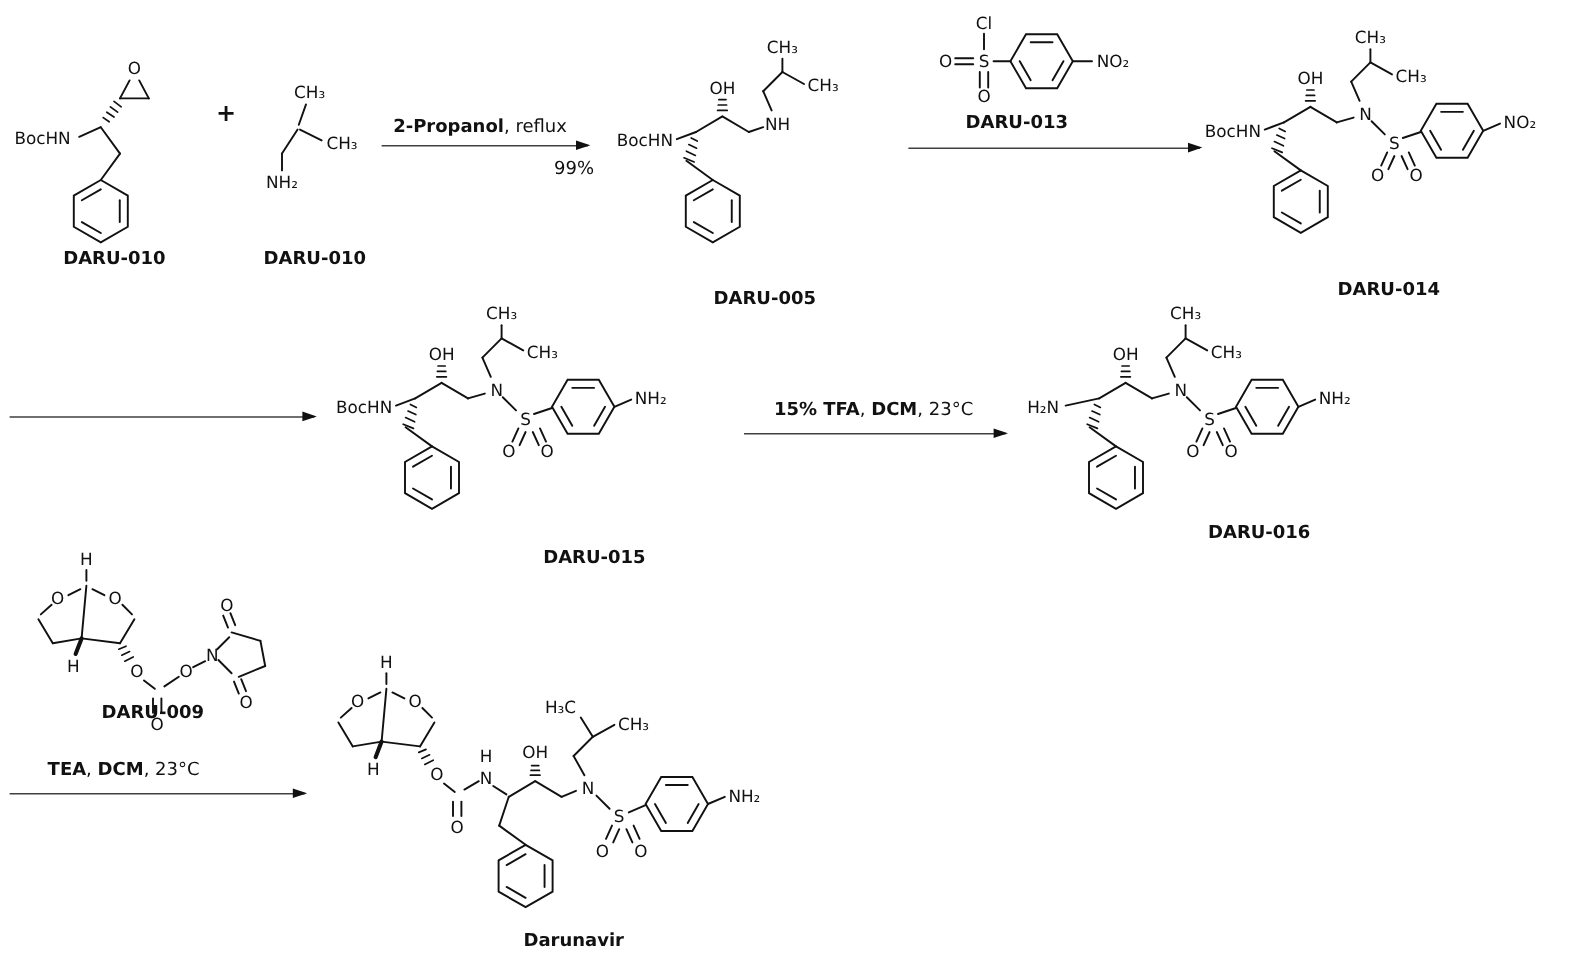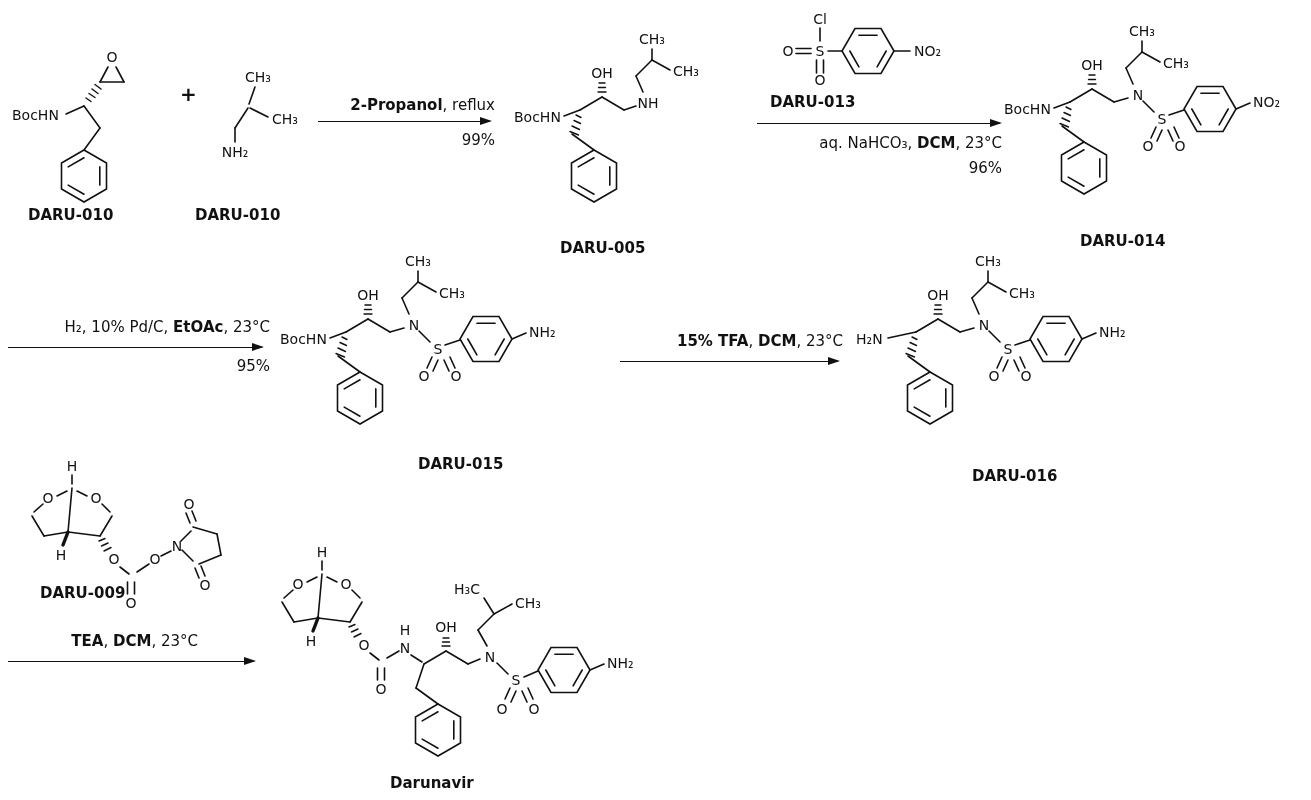--- a/index.html
+++ b/index.html
@@ -7,7 +7,7 @@
   body{font-family:"DejaVu Sans","Liberation Sans",sans-serif;color:#111}
   #canvas{position:relative;width:1311px;height:800px;background:#fff;overflow:hidden}
   .lbl{position:absolute;font-weight:bold;font-size:15px;text-align:left;white-space:nowrap}
-  .cond{position:absolute;font-size:15px;text-align:right;white-space:nowrap}
+  .cond{position:absolute;font-size:15px;text-align:center;white-space:nowrap}
   .cond b{font-weight:bold}
   .yield{position:absolute;font-size:15px;text-align:right}
   .plus{position:absolute;font-size:20px;font-weight:bold}

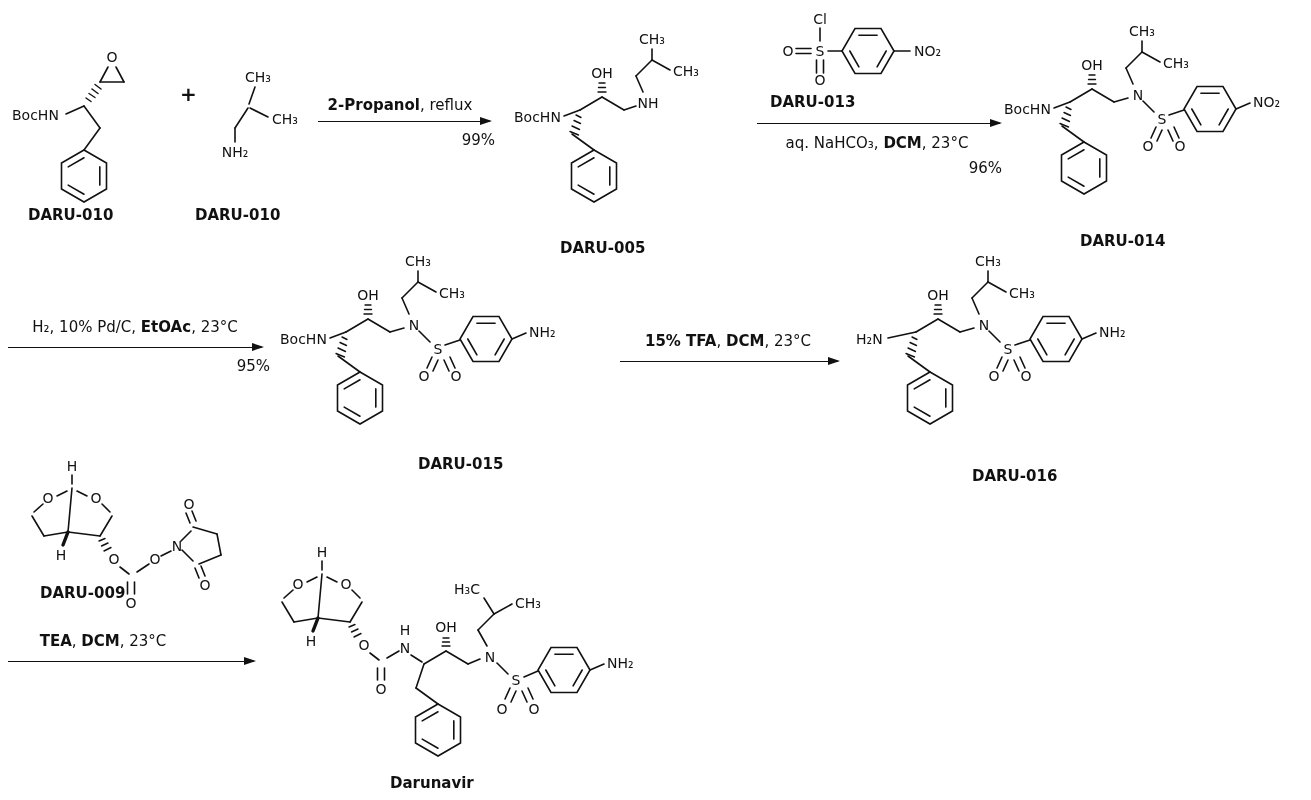--- a/index.html
+++ b/index.html
@@ -6,7 +6,7 @@
   html,body{background:#fff}
   body{font-family:"DejaVu Sans","Liberation Sans",sans-serif;color:#111}
   #canvas{position:relative;width:1311px;height:800px;background:#fff;overflow:hidden}
-  .lbl{position:absolute;font-weight:bold;font-size:15px;text-align:left;white-space:nowrap}
+  .lbl{position:absolute;font-weight:bold;font-size:15px;text-align:right;white-space:nowrap}
   .cond{position:absolute;font-size:15px;text-align:center;white-space:nowrap}
   .cond b{font-weight:bold}
   .yield{position:absolute;font-size:15px;text-align:right}

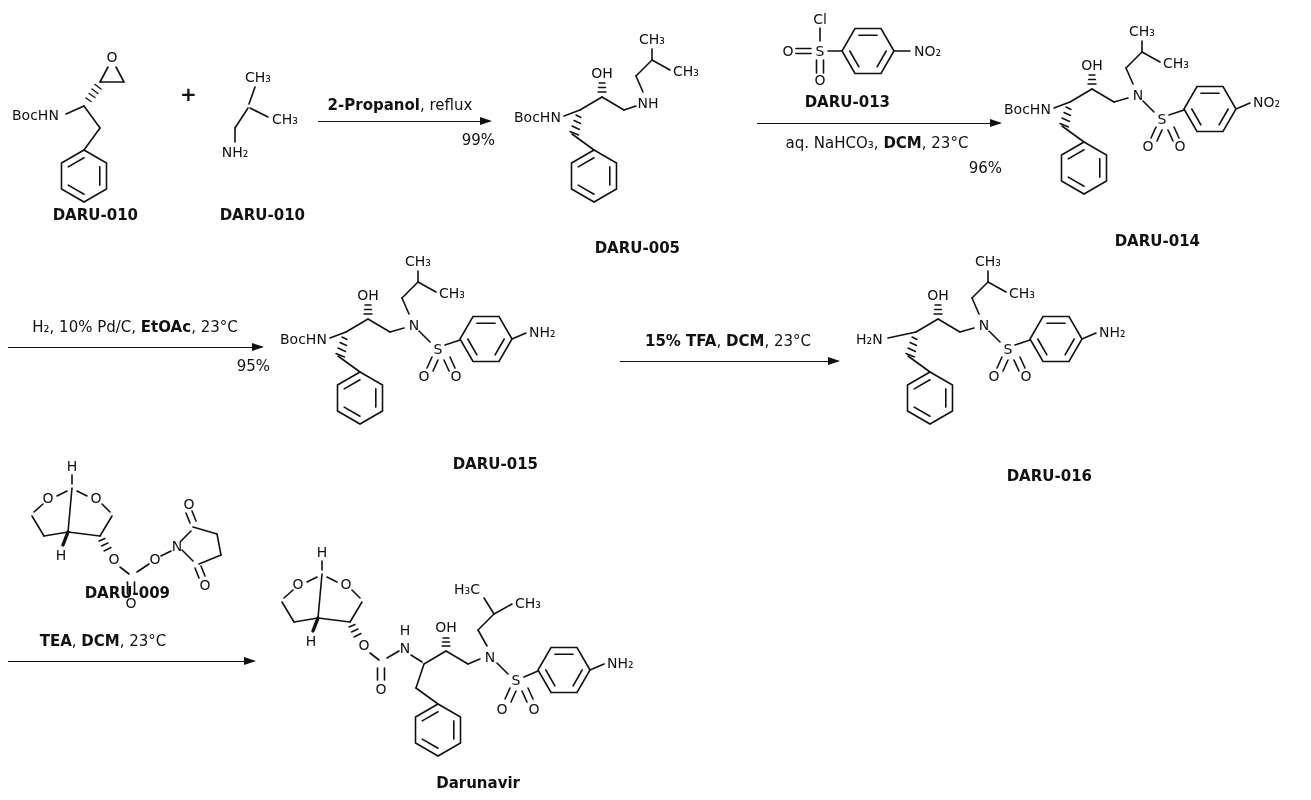--- a/index.html
+++ b/index.html
@@ -138,9 +138,6 @@
   <div class="lbl" style="left:770px;top:93px;width:120px">DARU-013</div>
 
   <div class="arrow" style="left:757px;top:123px;width:243px"></div>
-  <div class="cond" style="left:752px;top:134px;width:250px">
-    <span>aq. NaHCO₃, </span><b>DCM</b><span>, 23°C</span>
-  </div>
   <div class="yield" style="left:752px;top:159px;width:250px">96%</div>
 
   <svg class="mol" style="left:1002px;top:22px" width="309" height="200">

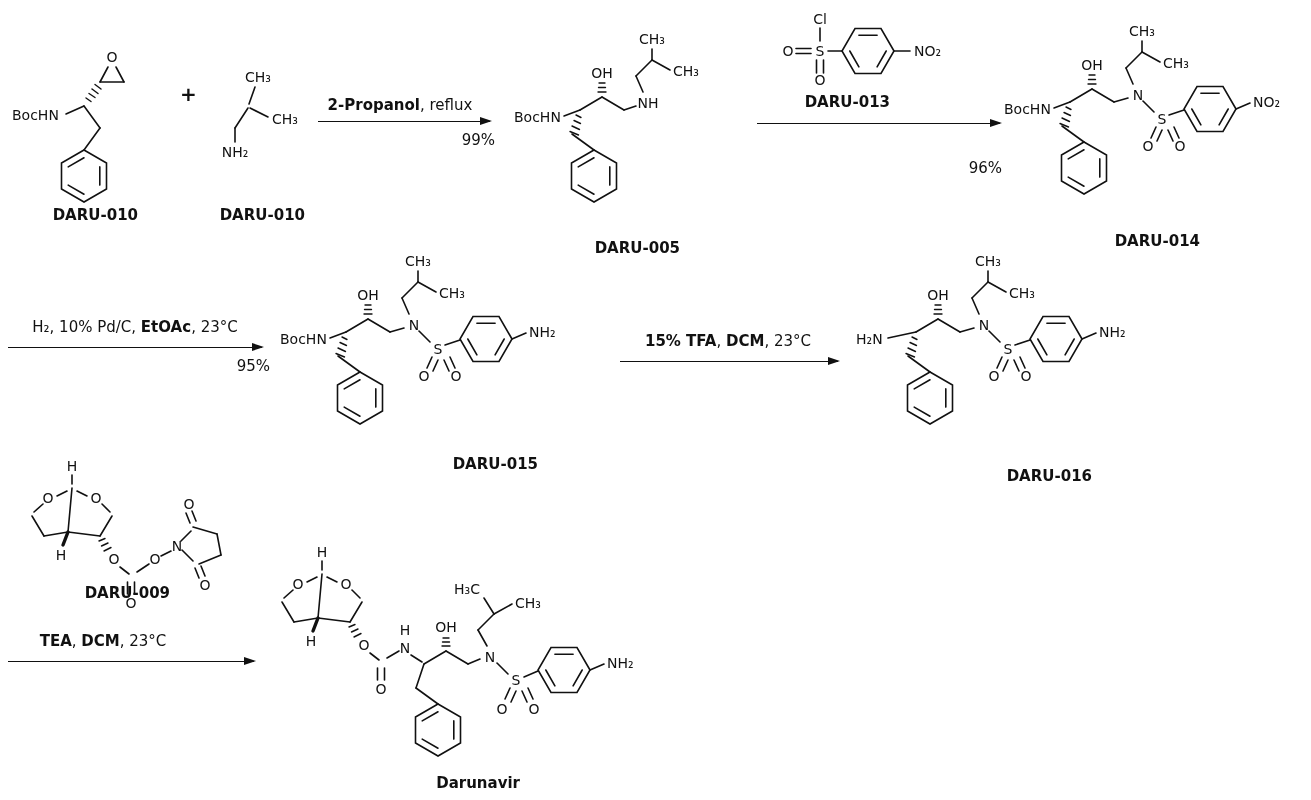--- a/index.html
+++ b/index.html
@@ -138,7 +138,6 @@
   <div class="lbl" style="left:770px;top:93px;width:120px">DARU-013</div>
 
   <div class="arrow" style="left:757px;top:123px;width:243px"></div>
-  <div class="yield" style="left:752px;top:159px;width:250px">96%</div>
 
   <svg class="mol" style="left:1002px;top:22px" width="309" height="200">
     <g>

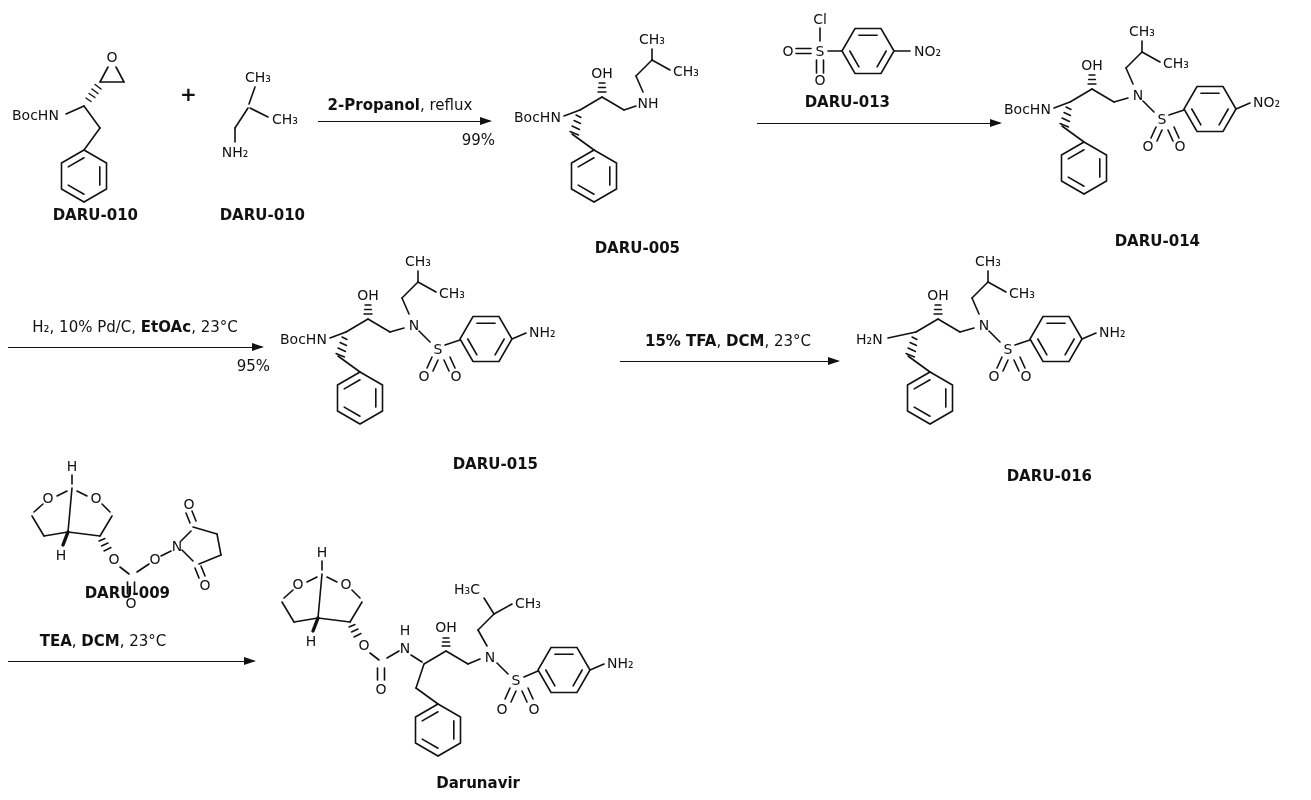--- a/index.html
+++ b/index.html
@@ -183,9 +183,6 @@
   </svg>
   <div class="lbl" style="left:1080px;top:232px;width:120px">DARU-014</div>
 
-  <div class="cond" style="left:0px;top:318px;width:270px">
-    <span>H₂, 10% Pd/C, </span><b>EtOAc</b><span>, 23°C</span>
-  </div>
   <div class="arrow" style="left:8px;top:347px;width:254px"></div>
   <div class="yield" style="left:0px;top:357px;width:270px">95%</div>
 

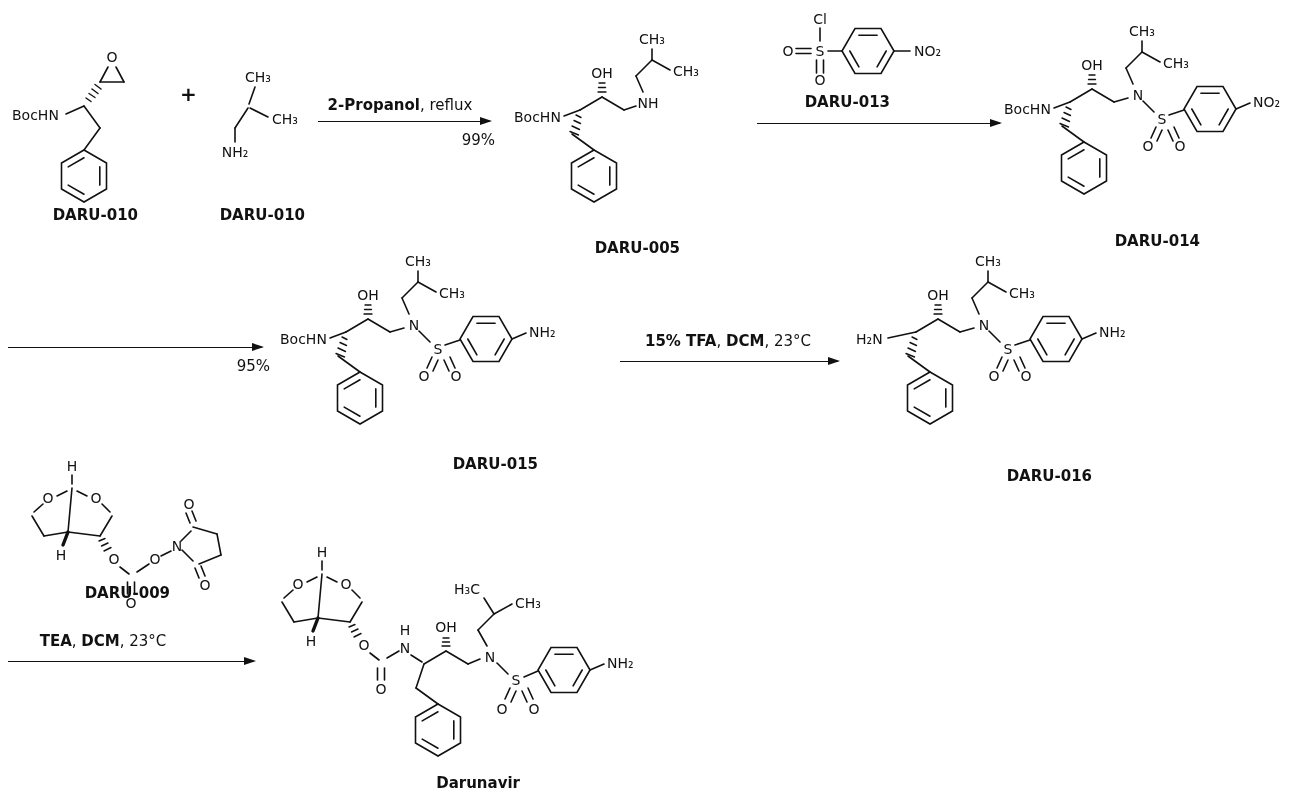--- a/index.html
+++ b/index.html
@@ -184,7 +184,6 @@
   <div class="lbl" style="left:1080px;top:232px;width:120px">DARU-014</div>
 
   <div class="arrow" style="left:8px;top:347px;width:254px"></div>
-  <div class="yield" style="left:0px;top:357px;width:270px">95%</div>
 
   <svg class="mol" style="left:278px;top:252px" width="309" height="200">
     <g>

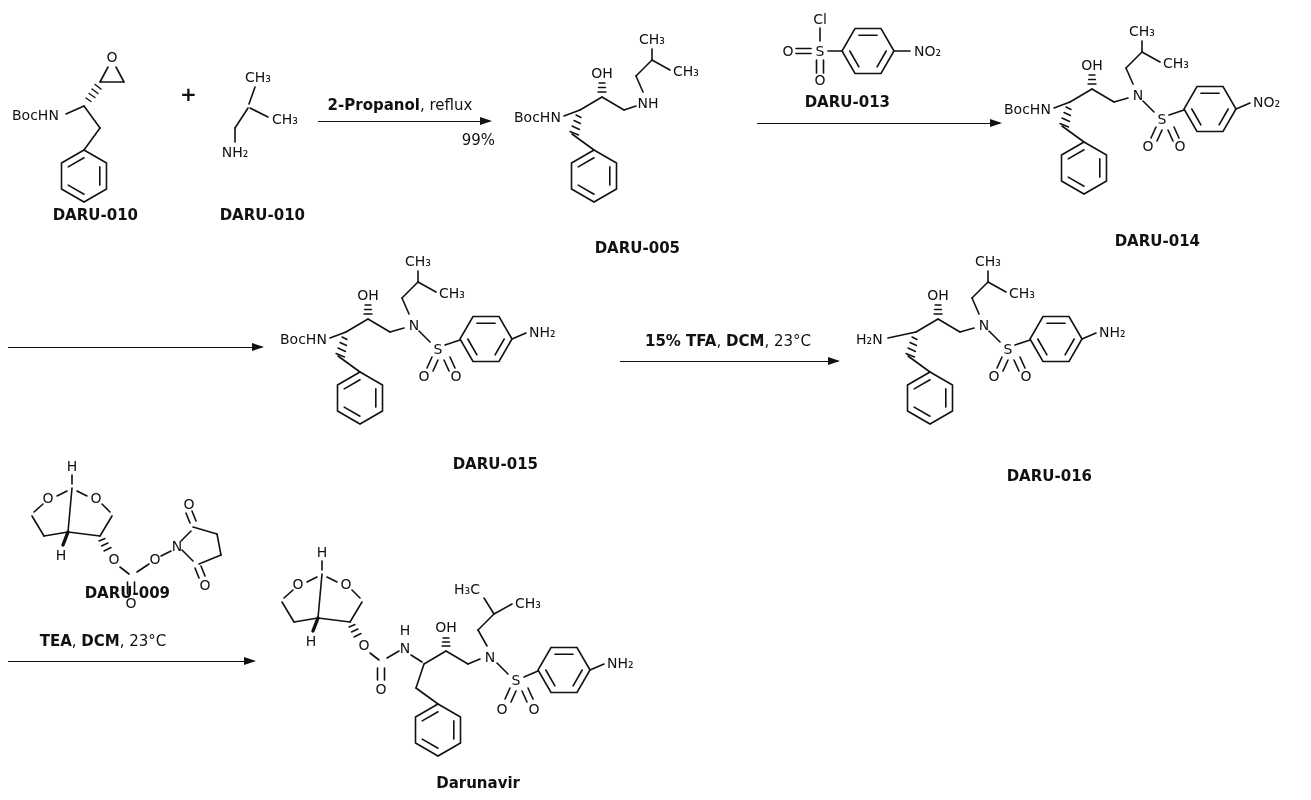--- a/index.html
+++ b/index.html
@@ -276,7 +276,7 @@
     <text x="178" y="129" class="tm">O</text>
     <text x="251" y="85">NH₂</text>
   </svg>
-  <div class="lbl" style="left:972px;top:467px;width:120px">DARU-016</div>
+  <div class="lbl" style="left:972px;top:434px;width:120px">DARU-016</div>
 
   <svg class="mol" style="left:8px;top:452px" width="265" height="150">
     <g>

